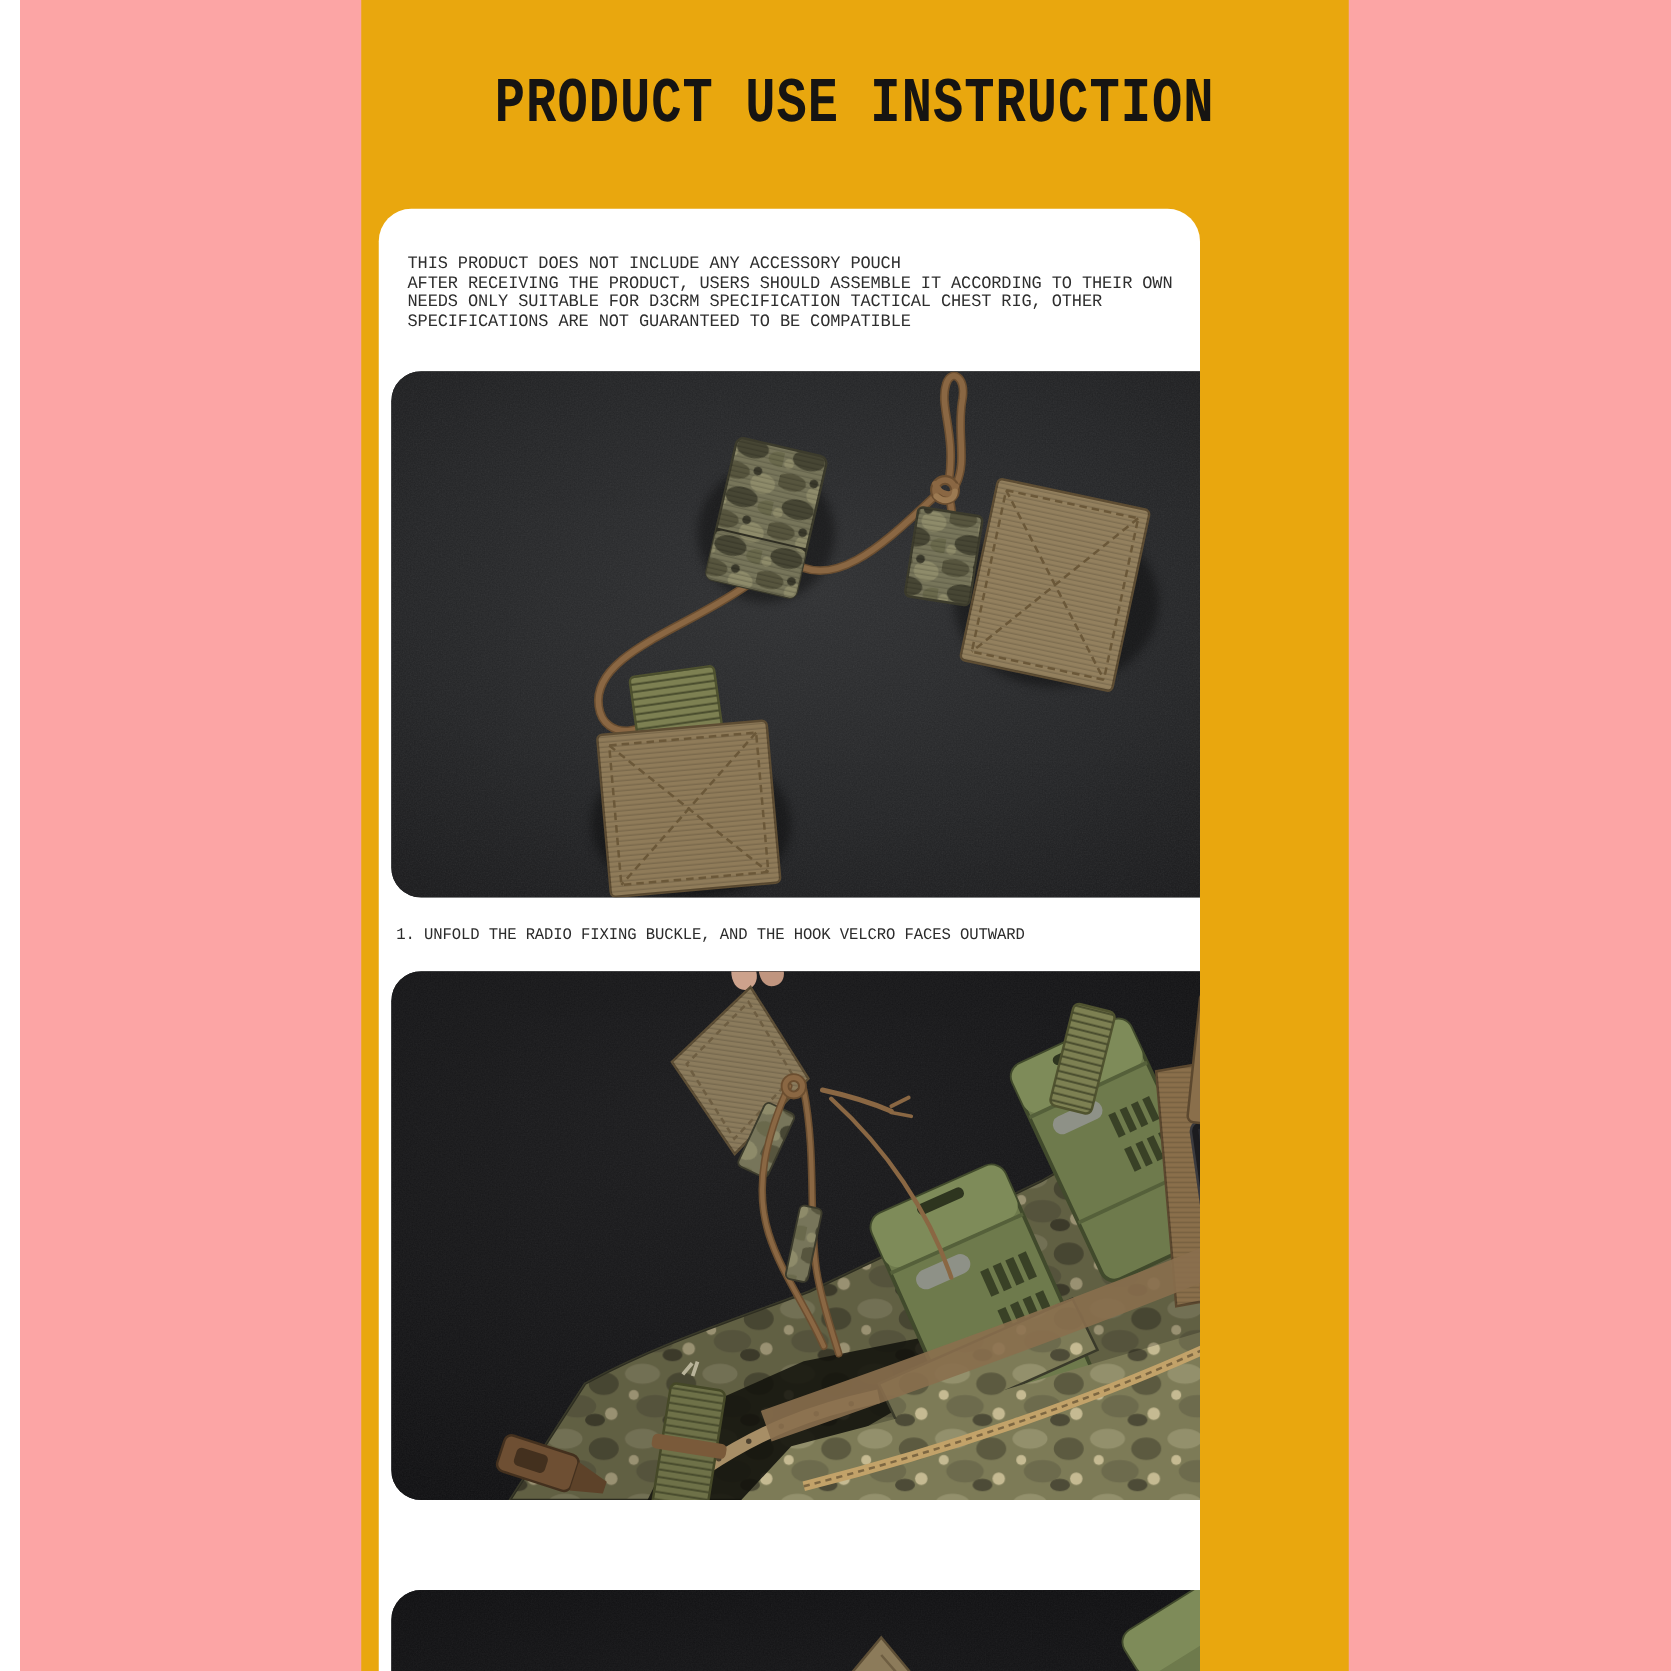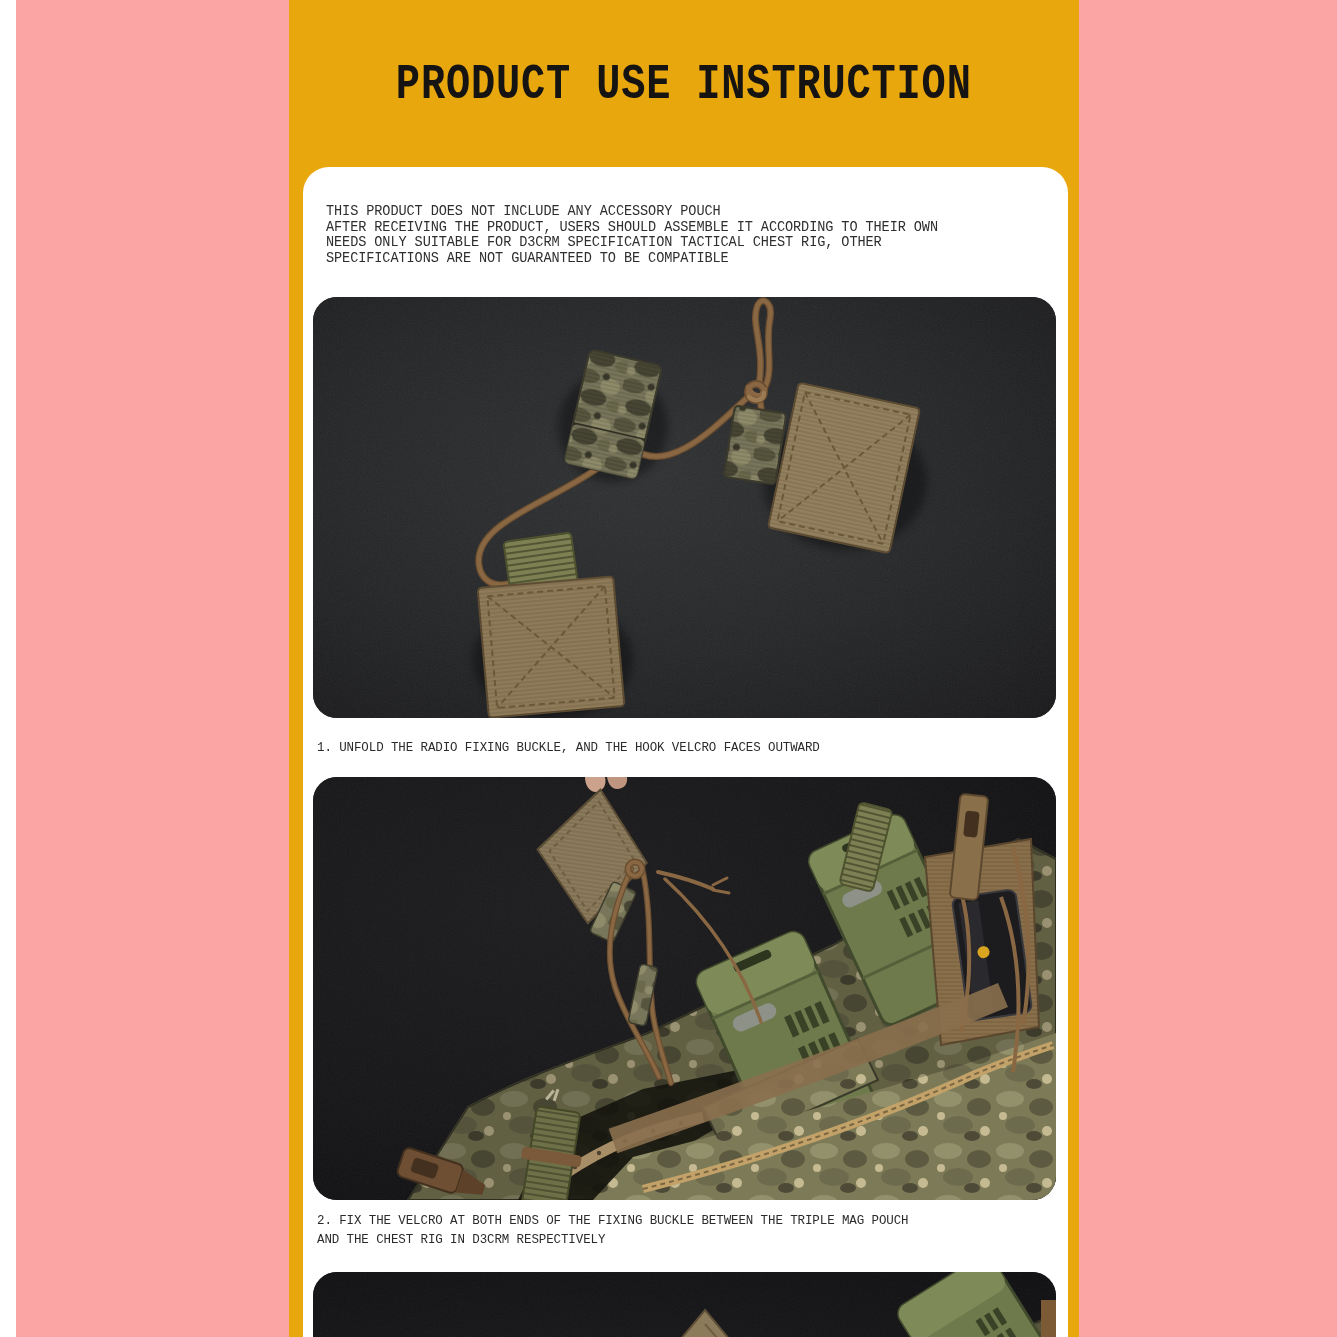--- a/index.html
+++ b/index.html
@@ -10,7 +10,7 @@
               display:flex;align-items:center;justify-content:center;}
   .page-title{font-size:48px;font-weight:700;color:#161412;letter-spacing:1px;
               transform:scaleX(0.84) scaleY(1.06);white-space:nowrap;}
-  .card{position:absolute;left:287px;top:167px;width:765px;height:1170px;background:#ffffff;
+  .card{position:absolute;left:287px;top:167px;width:657px;height:1170px;background:#ffffff;
         border-radius:26px 26px 0 0;overflow:hidden;}
   .intro{position:absolute;left:23px;top:37px;color:#2e2e2e;font-size:14px;line-height:15.5px;}
   .t-line{white-space:nowrap;transform:scaleX(0.97);transform-origin:left center;letter-spacing:-0.1px;}

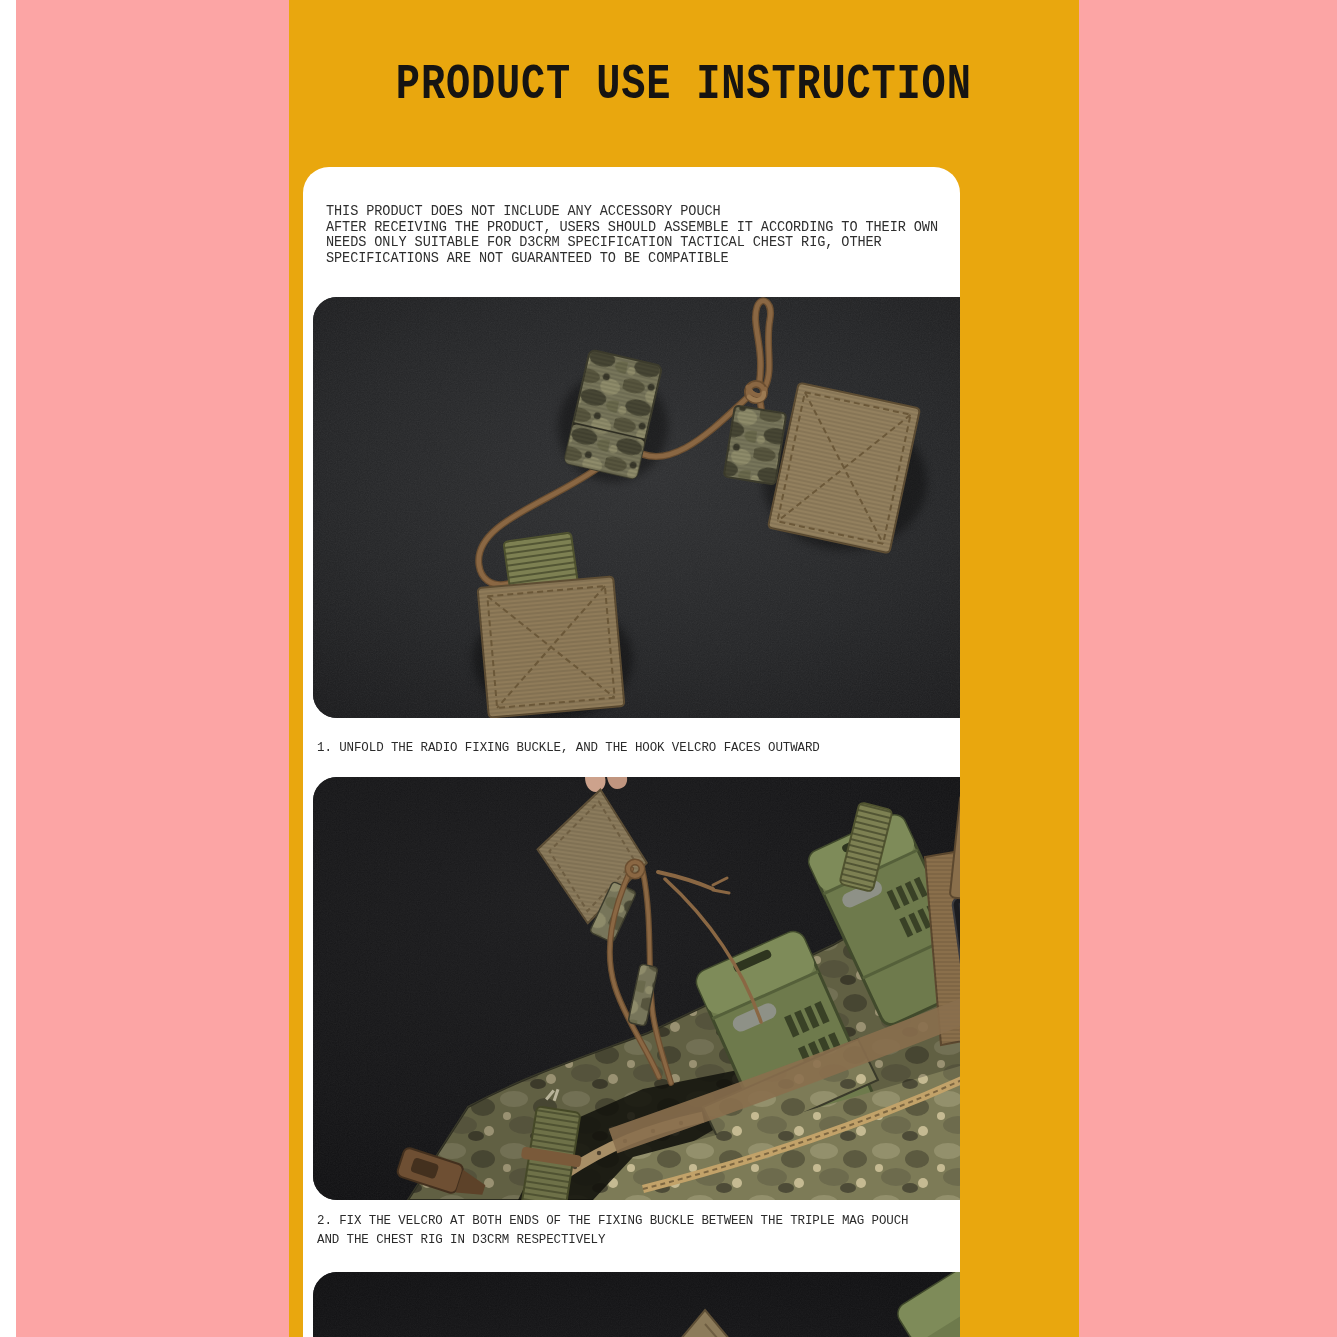--- a/index.html
+++ b/index.html
@@ -303,10 +303,6 @@
       </svg>
     </div>
 
-    <div class="caption cap-2">
-      <div class="t-line">2. FIX THE VELCRO AT BOTH ENDS OF THE FIXING BUCKLE BETWEEN THE TRIPLE MAG POUCH</div>
-      <div class="t-line">AND THE CHEST RIG IN D3CRM RESPECTIVELY</div>
-    </div>
 
     <div class="photo photo-3">
       <svg width="743" height="232" viewBox="0 0 743 232">

